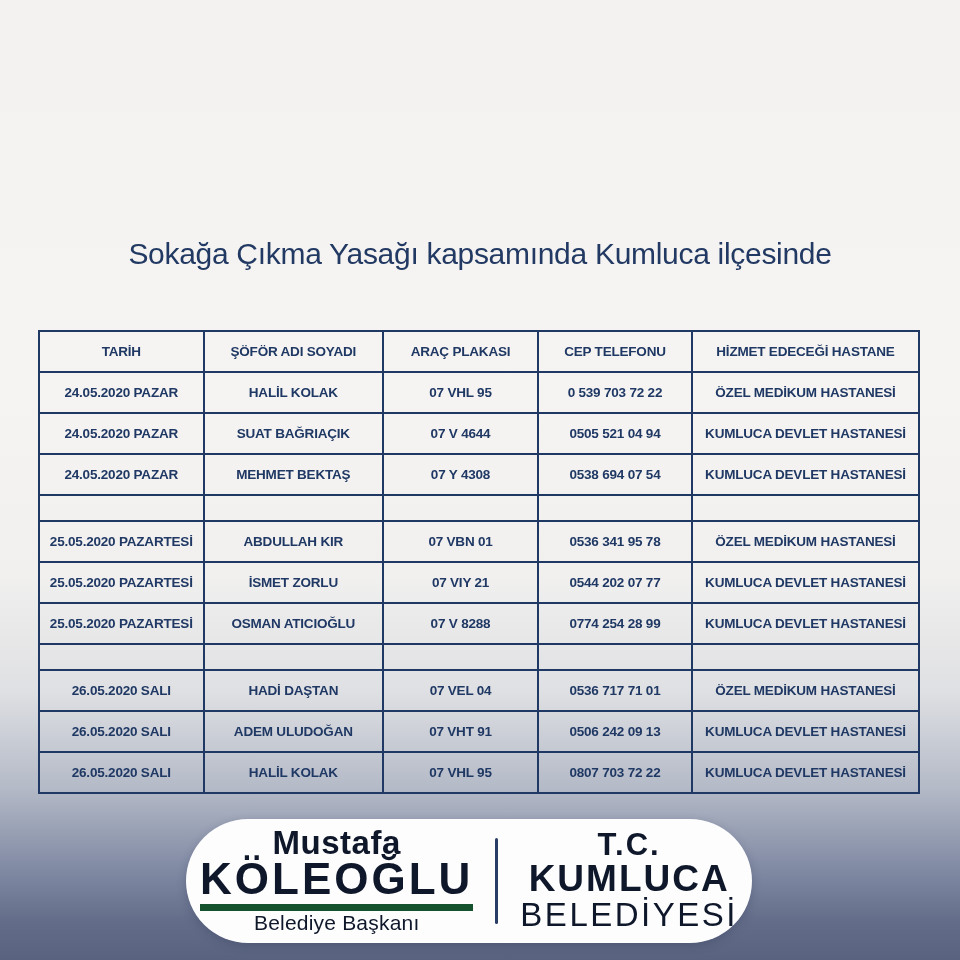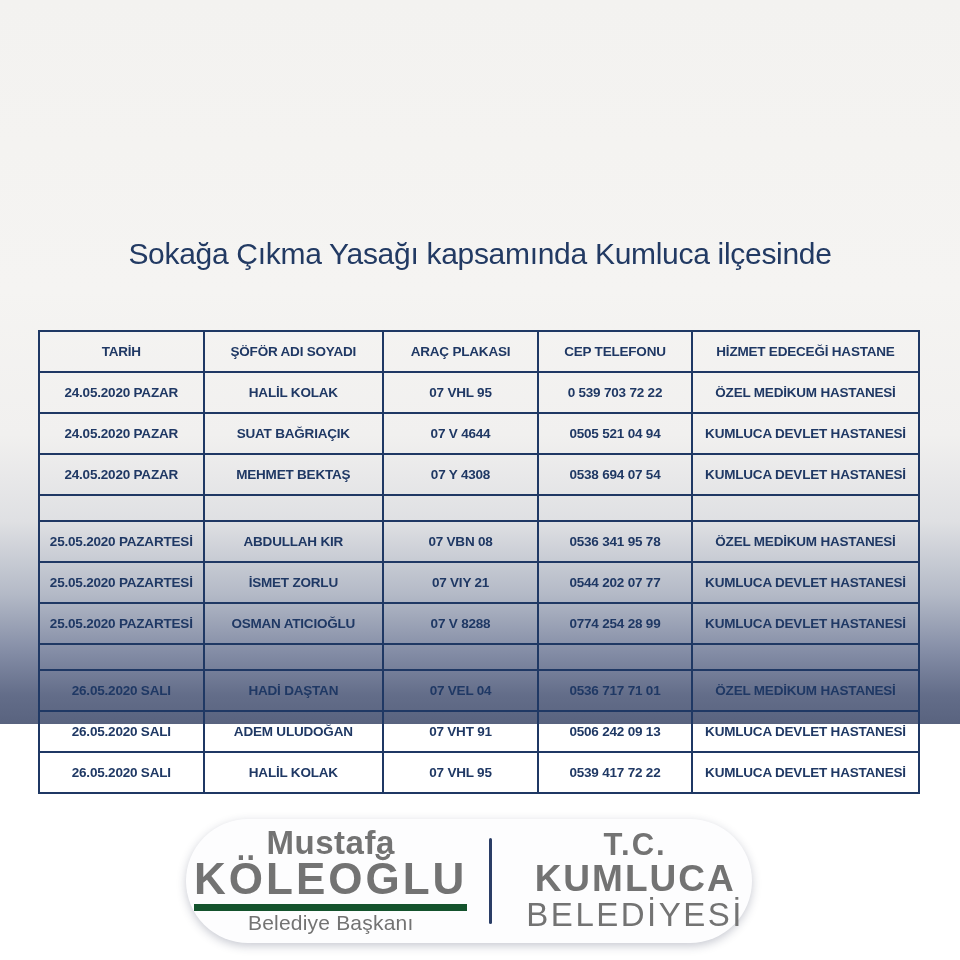--- a/index.html
+++ b/index.html
@@ -15,7 +15,7 @@
     overflow:hidden;
   }
   .page{
-    position:absolute;inset:0;width:960px;height:724px;
+    position:absolute;inset:0;width:960px;height:960px;
     background:linear-gradient(180deg,
       #f3f2f0 0%,
       #f5f4f2 40%,

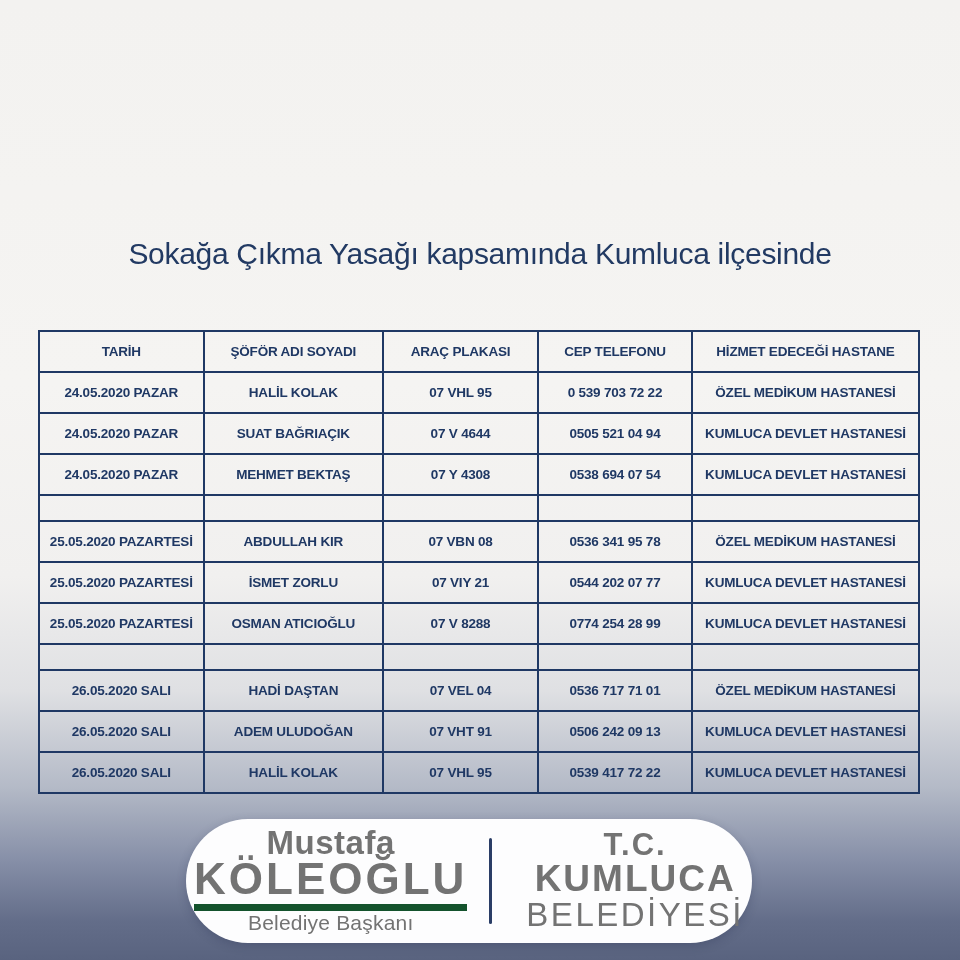--- a/index.html
+++ b/index.html
@@ -159,7 +159,7 @@
           <tr>
             <td>25.05.2020 PAZARTESİ</td>
             <td>ABDULLAH KIR</td>
-            <td>07 VBN 08</td>
+            <td>07 VBN 01</td>
             <td>0536 341 95 78</td>
             <td>ÖZEL MEDİKUM HASTANESİ</td>
           </tr>

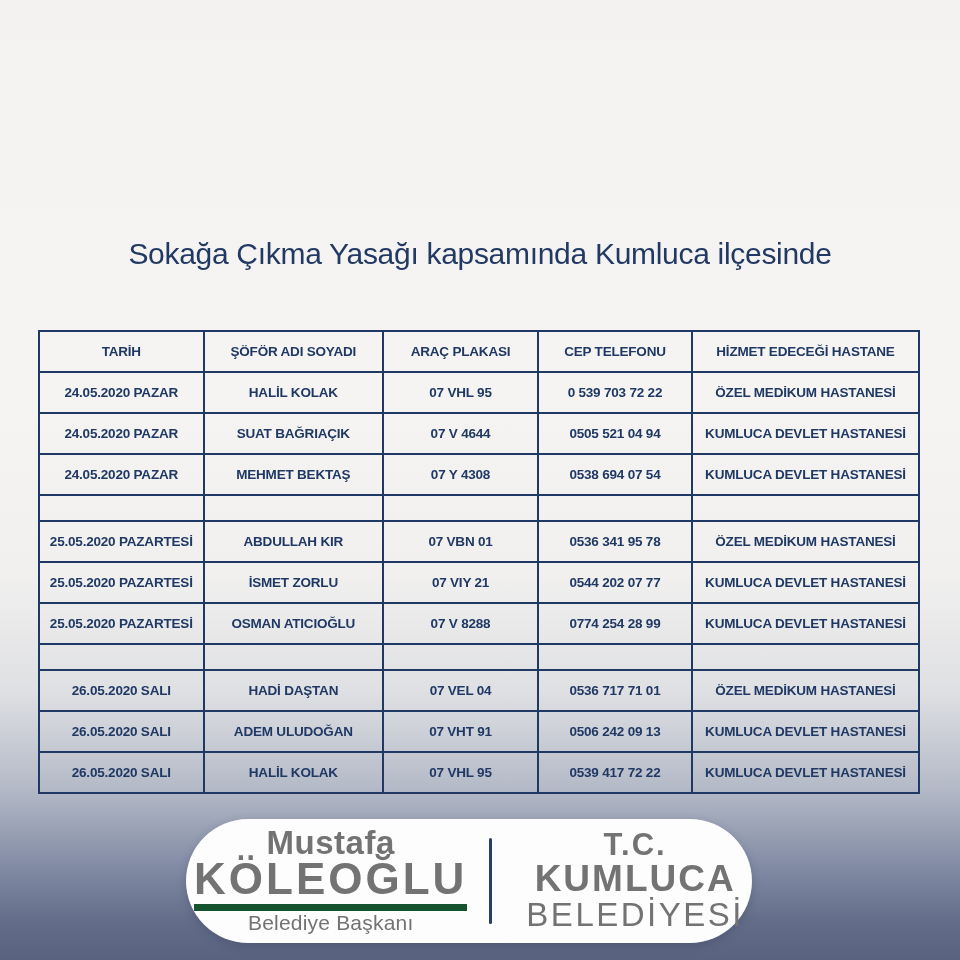--- a/index.html
+++ b/index.html
@@ -202,7 +202,7 @@
             <td>26.05.2020 SALI</td>
             <td>HALİL KOLAK</td>
             <td>07 VHL 95</td>
-            <td>0539 417 72 22</td>
+            <td>0807 703 72 22</td>
             <td>KUMLUCA DEVLET HASTANESİ</td>
           </tr>
         </tbody>

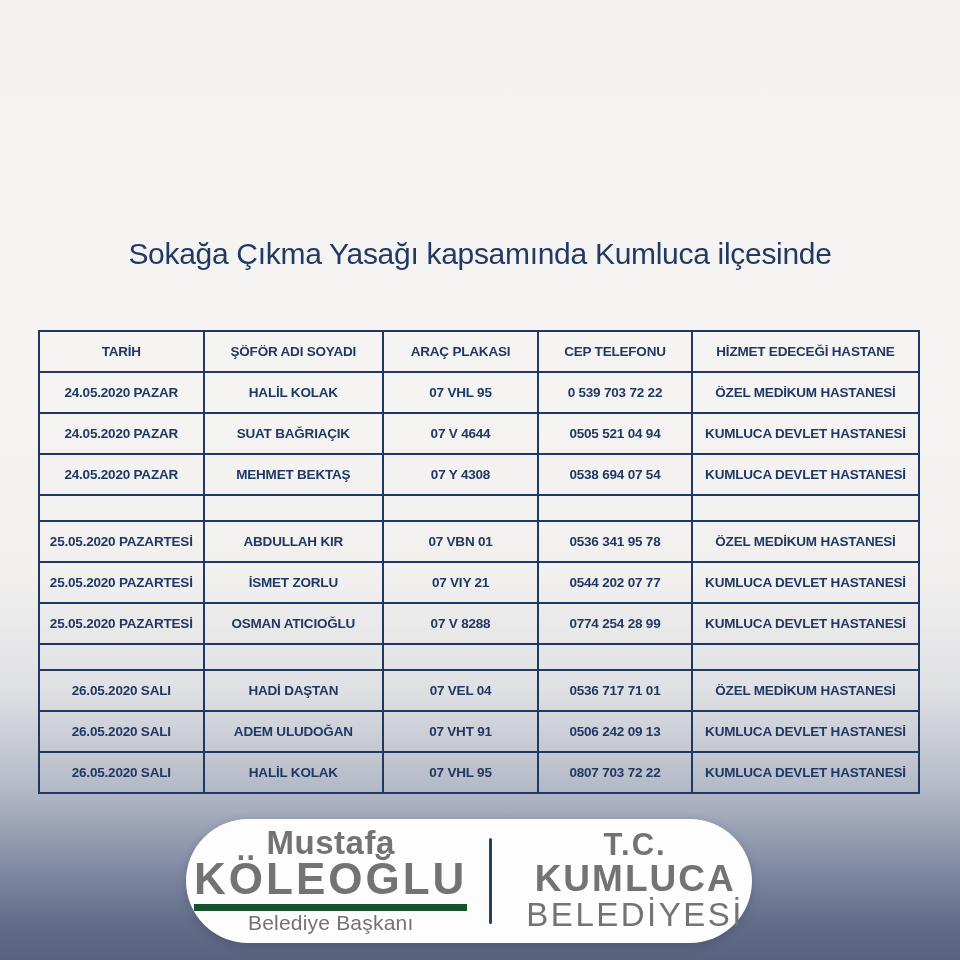--- a/index.html
+++ b/index.html
@@ -72,7 +72,7 @@
     align-items:center;
     justify-content:center;
     box-shadow:0 3px 10px rgba(35,45,75,0.25);
-    color:#737373;
+    color:#0f172a;
   }
   .mayor{
     text-align:center;

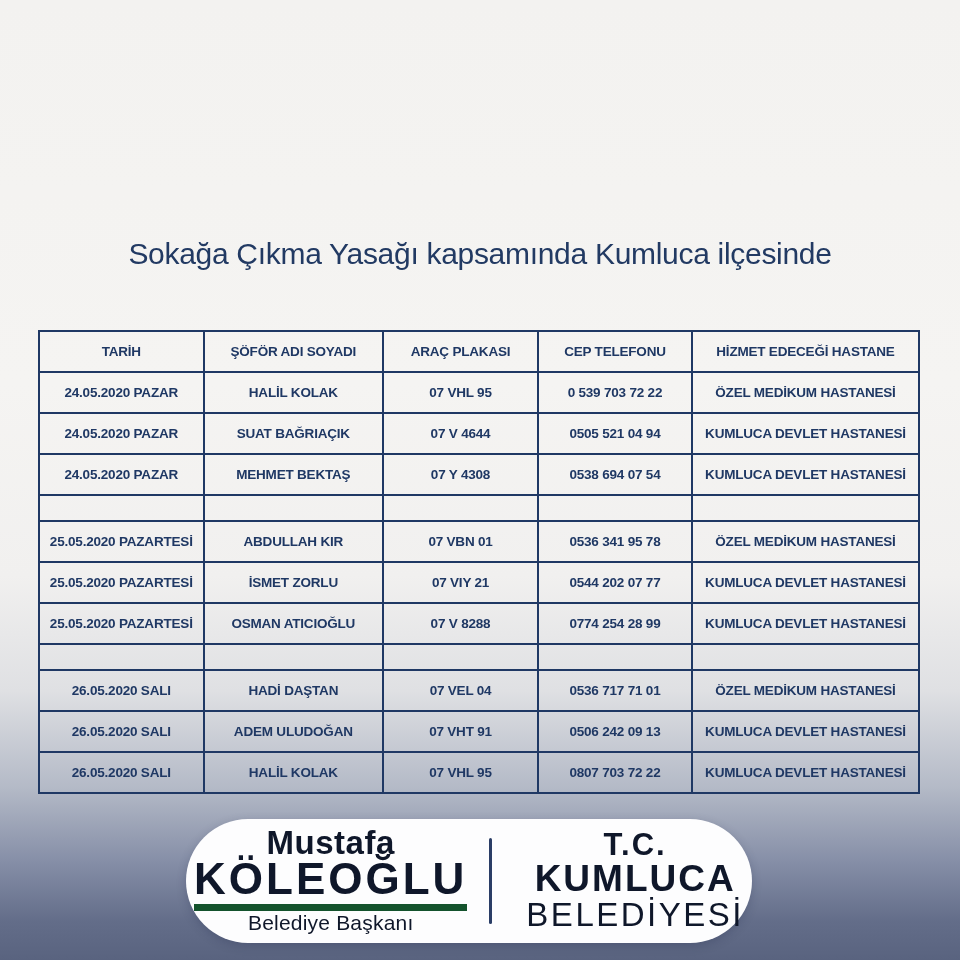--- a/index.html
+++ b/index.html
@@ -94,7 +94,7 @@
   }
   .muni{
     text-align:center;
-    padding-left:34px;
+    padding-left:22px;
   }
   .muni-tc{font-size:31px;font-weight:700;line-height:30px;letter-spacing:2px;}
   .muni-name{font-size:37px;font-weight:700;line-height:37px;letter-spacing:2px;}

